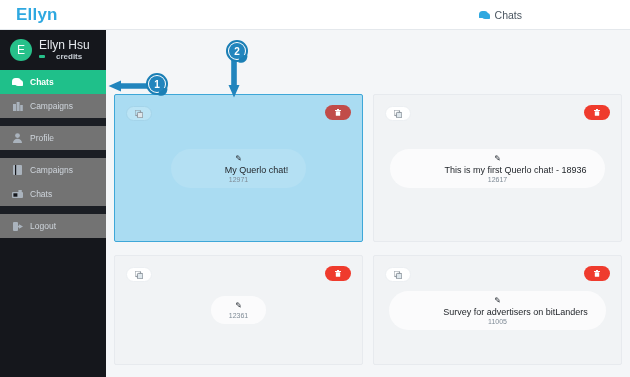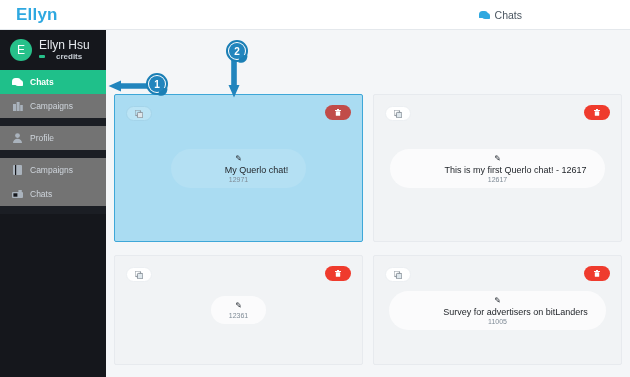--- a/index.html
+++ b/index.html
@@ -241,7 +241,7 @@
         </div>
         <div class="pill">
           <div class="pill-ico">✎</div>
-          <div class="pill-title">This is my first Querlo chat! - 12617</div>
+          <div class="pill-title">This is my first Querlo chat! - 18936</div>
           <div class="pill-id">12617</div>
         </div>
       </div>

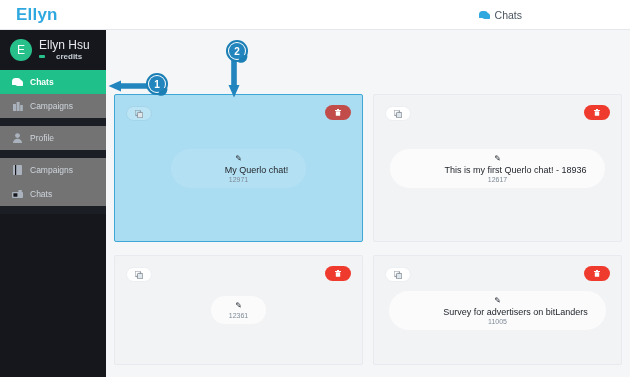--- a/index.html
+++ b/index.html
@@ -199,6 +199,16 @@
 
     <div class="nav-gap"></div>
 
+    <div class="nav-item">
+      <span class="nav-ico">
+        <svg width="10" height="9" viewBox="0 0 10 9">
+            <rect x="0" y="0" width="5" height="9" rx="1" fill="currentColor"></rect>
+            <path d="M6 2.2 L10 4.5 L6 6.8 Z" fill="currentColor"></path>
+            <rect x="4.6" y="3.7" width="3.4" height="1.7" fill="currentColor"></rect>
+          </svg>
+      </span>
+      <span>Logout</span>
+    </div>
   </div>
 
   <div id="main">

